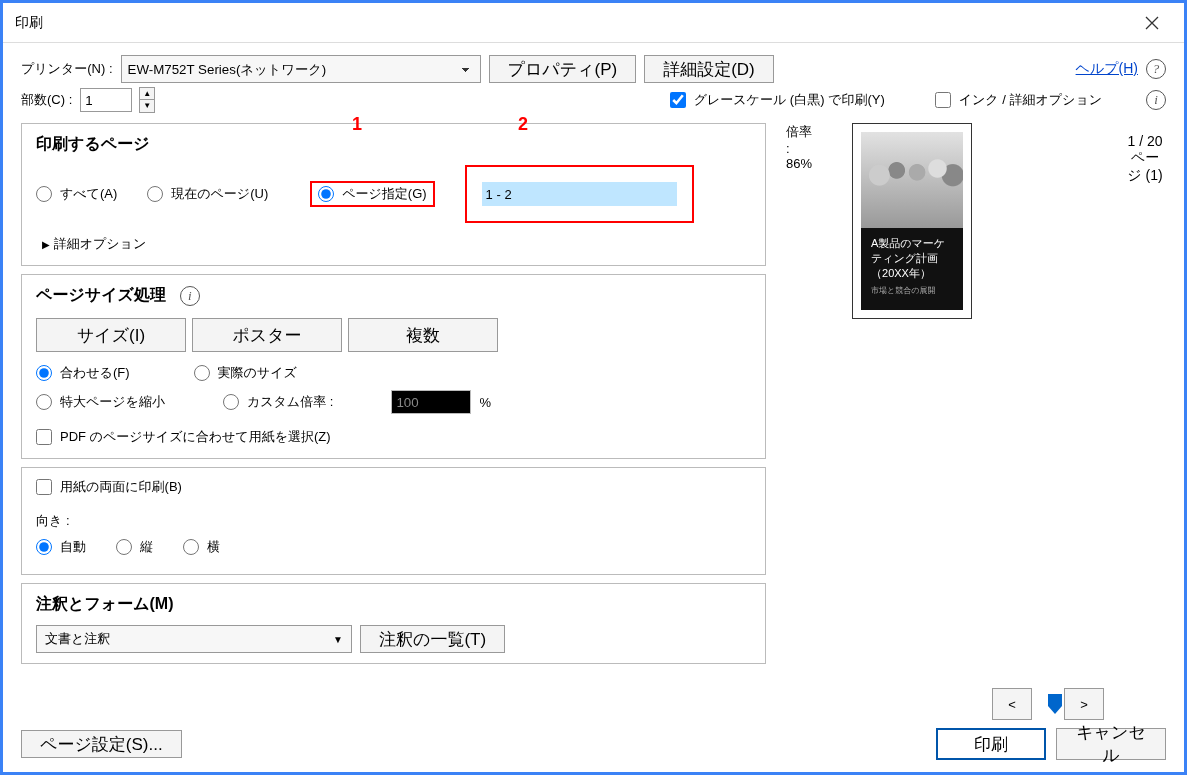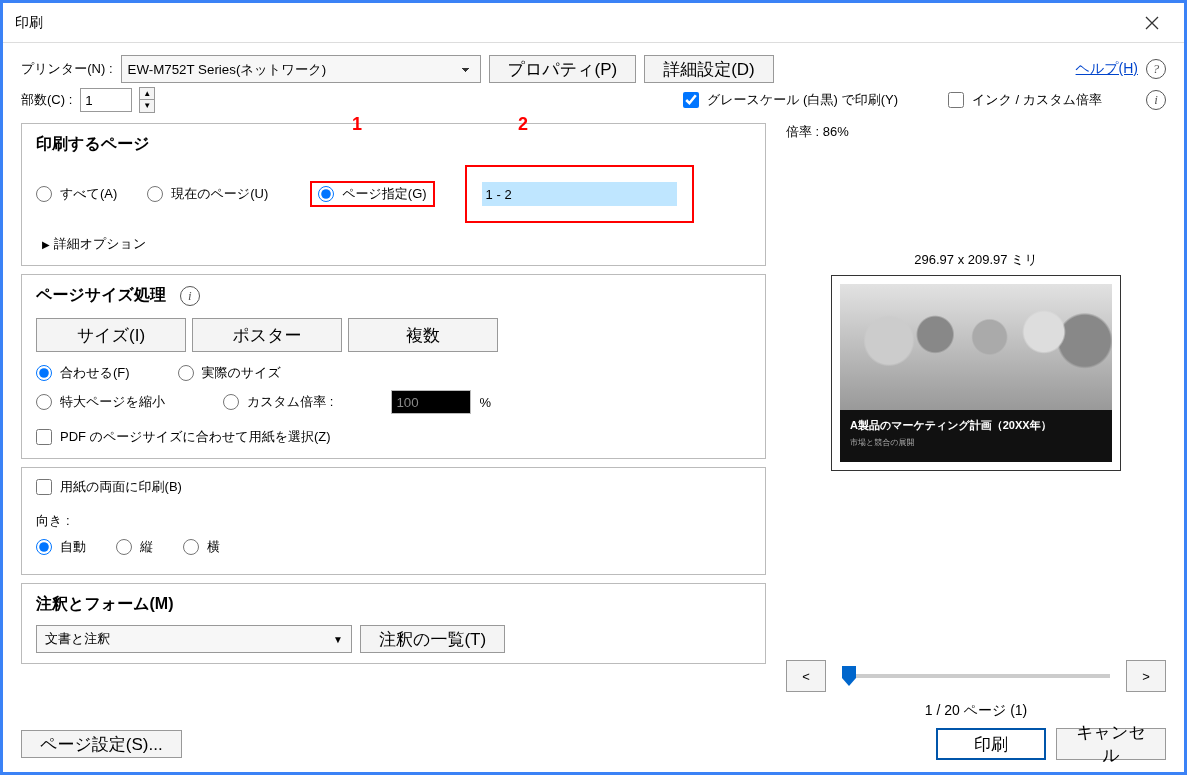--- a/index.html
+++ b/index.html
@@ -137,7 +137,7 @@
       </label>
       <label style="margin-left:20px;">
         <input type="checkbox" style="">
-        <span>インク / カスタム倍率</span>
+        <span>インク / 詳細オプション</span>
       </label>
       <span class="info-icon" style="margin-left:14px;">i</span>
     </div>

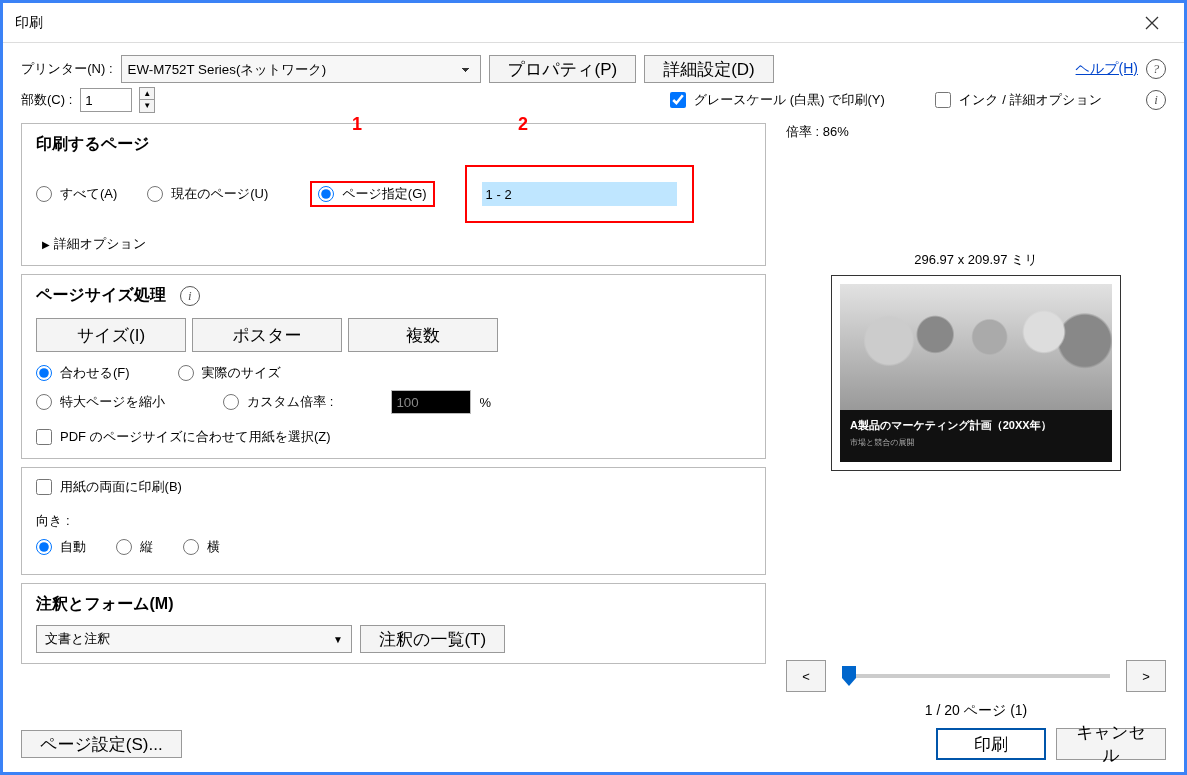--- a/index.html
+++ b/index.html
@@ -47,7 +47,7 @@
   input[type=checkbox] { width: 16px; height: 16px; margin: 0 4px 0 0; }
   .two-col { display: flex; flex: 1; gap: 0; }
   .left { flex: 1; display: flex; flex-direction: column; }
-  .right { width: 400px; padding-left: 20px; display: flex; flex-direction: column; }
+  .right { width: 400px; padding-left: 20px; display: flex; flex-direction: row; gap: 20px; }
   .panel {
     border: 1px solid #bbb; padding: 10px 14px; margin-bottom: 8px; background: #fff;
   }

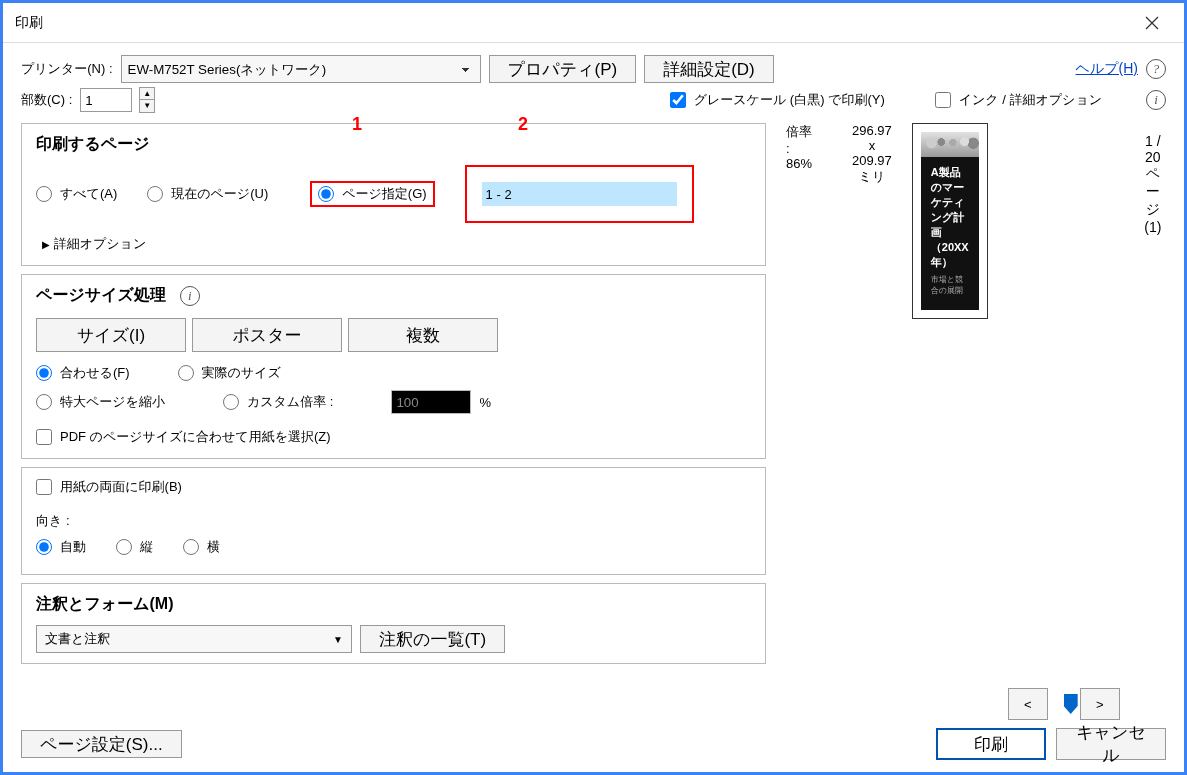--- a/index.html
+++ b/index.html
@@ -250,7 +250,6 @@
       <div class="right">
         <div>倍率 : 86%</div>
         <div style="height:110px;"></div>
-        <div style="text-align:center;margin-bottom:6px;">296.97 x 209.97 ミリ</div>
         <div class="preview-box">
           <div class="preview-inner">
             <div class="preview-photo"></div>

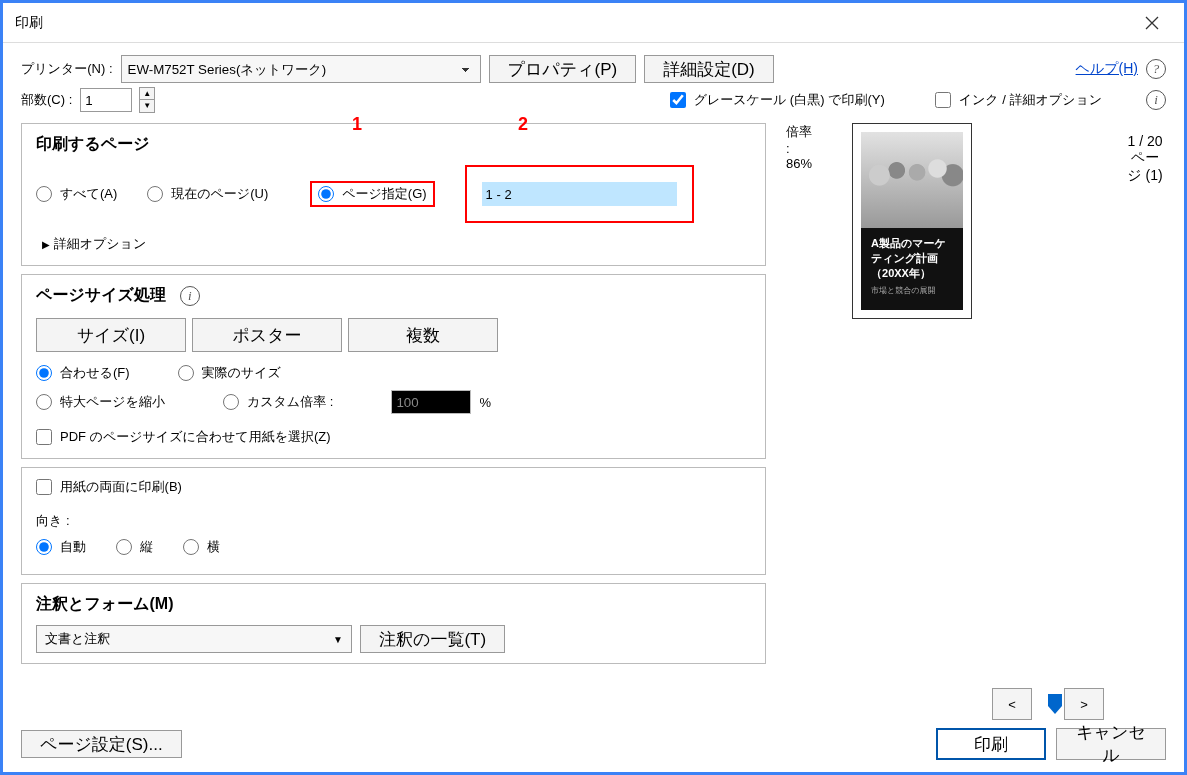--- a/index.html
+++ b/index.html
@@ -80,7 +80,7 @@
     radial-gradient(circle at 90% 45%, #888 10%, transparent 11%);
   }
   .preview-caption { background: #111; color: #fff; padding: 8px 10px 14px; }
-  .preview-caption .pt { font-size: 11px; font-weight: bold; }
+  .preview-caption .pt { font-size: 11px; font-weight: normal; }
   .preview-caption .ps { font-size: 8px; color: #aaa; margin-top: 4px; }
   .nav-row { display: flex; align-items: center; gap: 10px; margin-top: auto; padding-top: 18px; justify-content: center; }
   .nav-btn { width: 40px; height: 32px; border: 1px solid #999; background: #f4f4f4; display: flex; align-items: center; justify-content: center; cursor: pointer; }

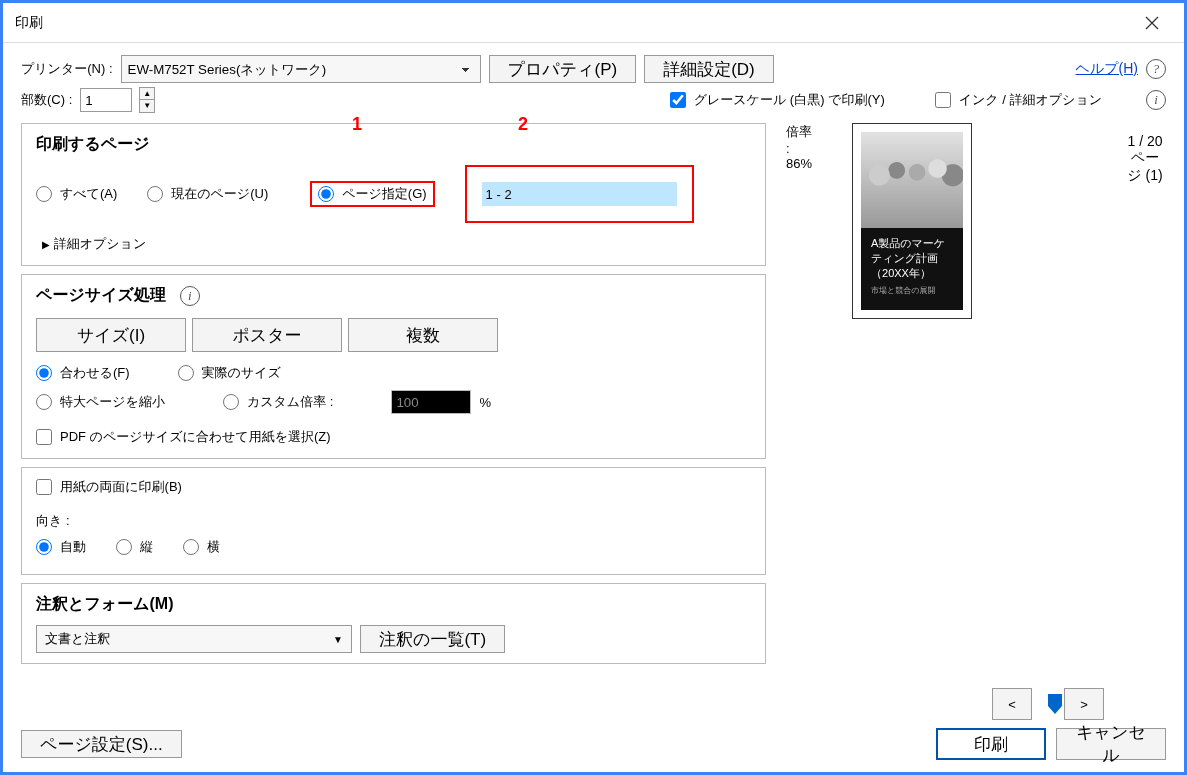--- a/index.html
+++ b/index.html
@@ -184,7 +184,7 @@
             <button class="btn sizing-btn">ポスター</button>
             <button class="btn sizing-btn">複数</button>
           </div>
-          <div class="radio-row" style="gap:48px;">
+          <div class="radio-row" style="gap:64px;">
             <label>
                 <input type="radio" name="sz" checked="" style="">
                 <span>合わせる(F)</span>

